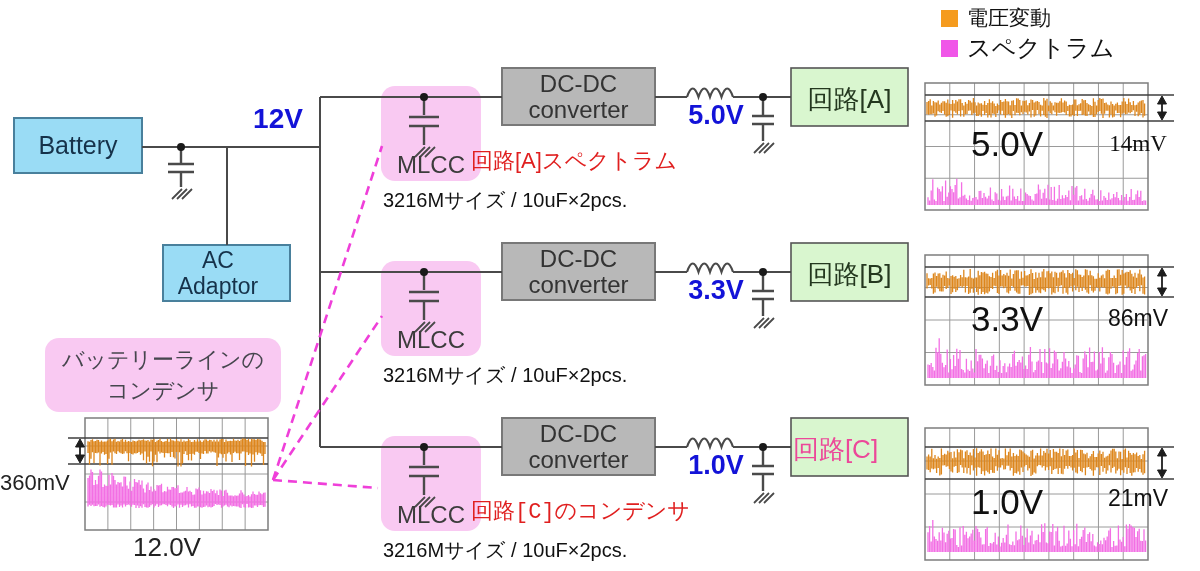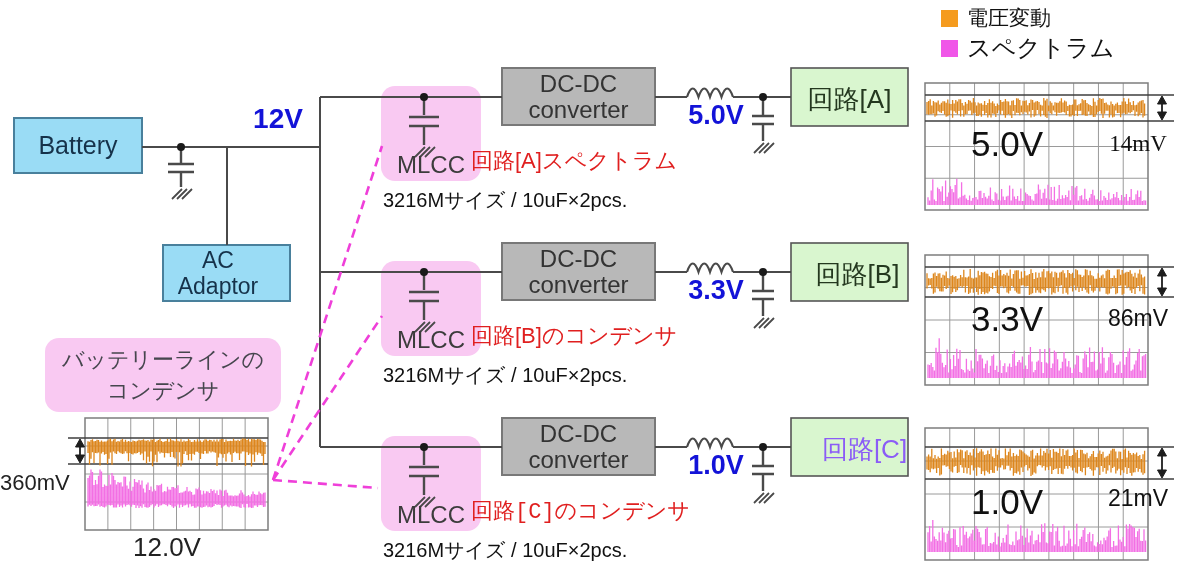--- a/index.html
+++ b/index.html
@@ -173,7 +173,7 @@
   </div>
   <div class="t ctr" style="left:381px;top:326px;width:100px;font-size:24px;color:#3c3c3c;">MLCC</div>
   <div class="t ctr blue" style="left:676px;top:275px;width:80px;font-size:27px;">3.3V</div>
-  <div class="t ctr" style="left:791px;top:257px;width:133px;font-size:26px;color:#24381f;">回路[B]</div>
+  <div class="t ctr" style="left:791px;top:257px;width:117px;font-size:26px;color:#24381f;">回路[B]</div>
   <div class="t red" style="left:471px;top:321px;font-size:22px;">回路[B]のコンデンサ</div>
   <div class="t" style="left:383px;top:362px;font-size:20px;">3216Mサイズ / 10uF×2pcs.</div>
 

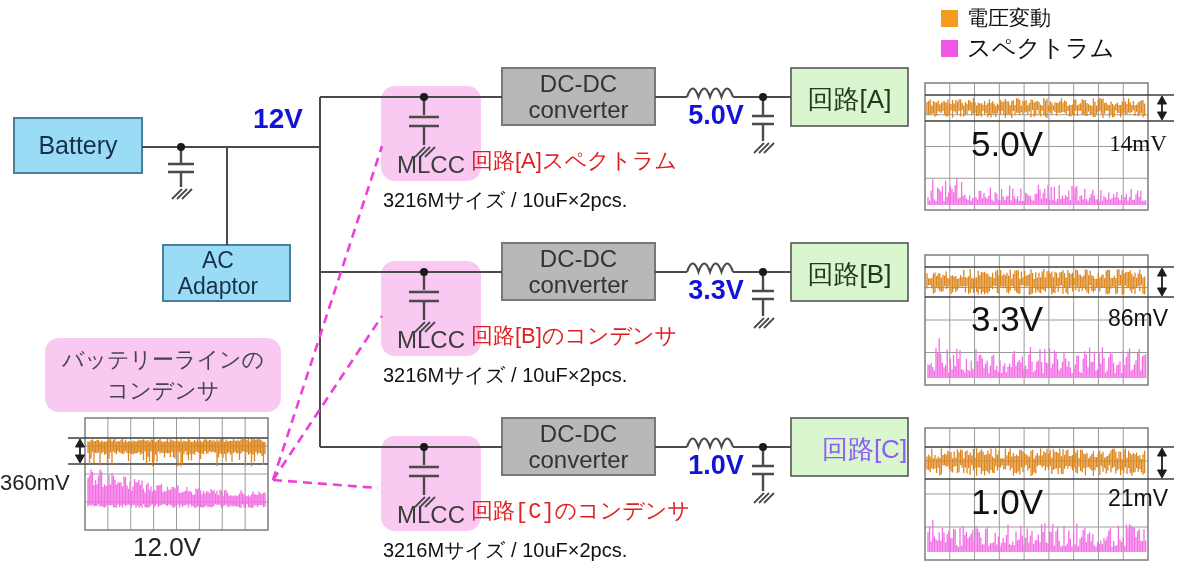--- a/index.html
+++ b/index.html
@@ -174,7 +174,6 @@
   <div class="t ctr" style="left:381px;top:326px;width:100px;font-size:24px;color:#3c3c3c;">MLCC</div>
   <div class="t ctr blue" style="left:676px;top:275px;width:80px;font-size:27px;">3.3V</div>
   <div class="t ctr" style="left:791px;top:257px;width:117px;font-size:26px;color:#24381f;">回路[B]</div>
-  <div class="t red" style="left:471px;top:321px;font-size:22px;">回路[B]のコンデンサ</div>
   <div class="t" style="left:383px;top:362px;font-size:20px;">3216Mサイズ / 10uF×2pcs.</div>
 
   <div class="t ctr" style="left:502px;top:421px;width:153px;font-size:24px;line-height:26px;color:#333;">

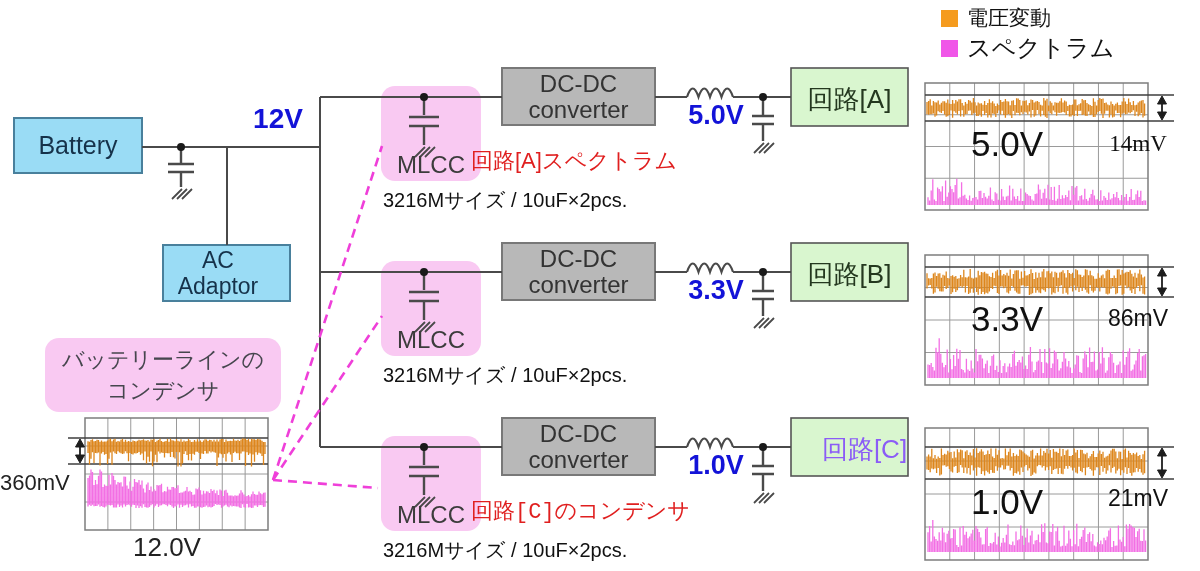--- a/index.html
+++ b/index.html
@@ -182,7 +182,7 @@
   </div>
   <div class="t ctr" style="left:381px;top:501px;width:100px;font-size:24px;color:#3c3c3c;">MLCC</div>
   <div class="t ctr blue" style="left:676px;top:450px;width:80px;font-size:27px;">1.0V</div>
-  <div class="t ctr" style="left:804px;top:432px;width:121px;font-size:26px;color:#8b5cf6;">回路[C]</div>
+  <div class="t ctr" style="left:775px;top:432px;width:121px;font-size:26px;color:#ec4899;">回路[C]</div>
   <div class="t red" style="left:471px;top:496px;font-size:22px;font-family:Liberation Mono, monospace;">回路[C]のコンデンサ</div>
   <div class="t" style="left:383px;top:537px;font-size:20px;">3216Mサイズ / 10uF×2pcs.</div>
 

